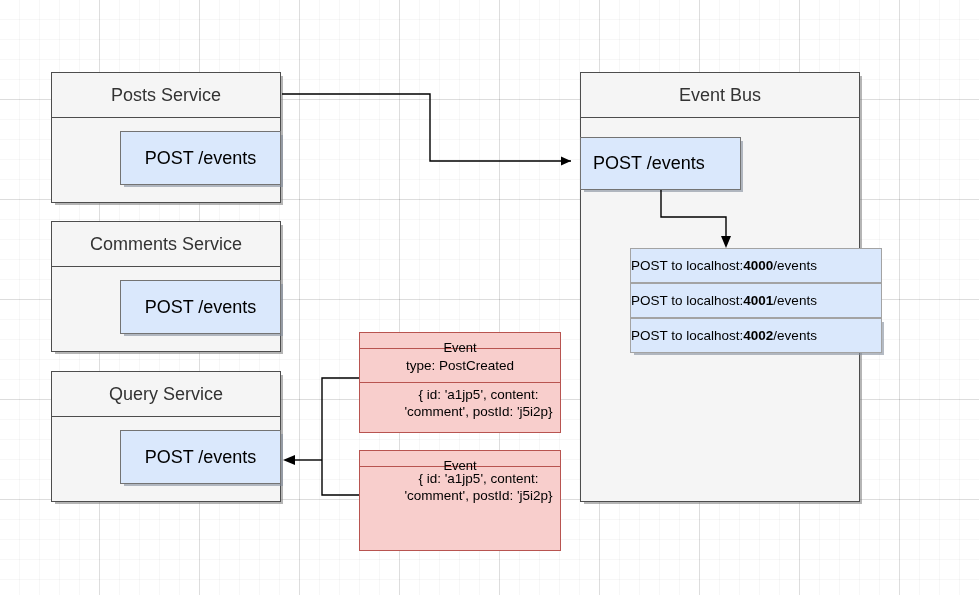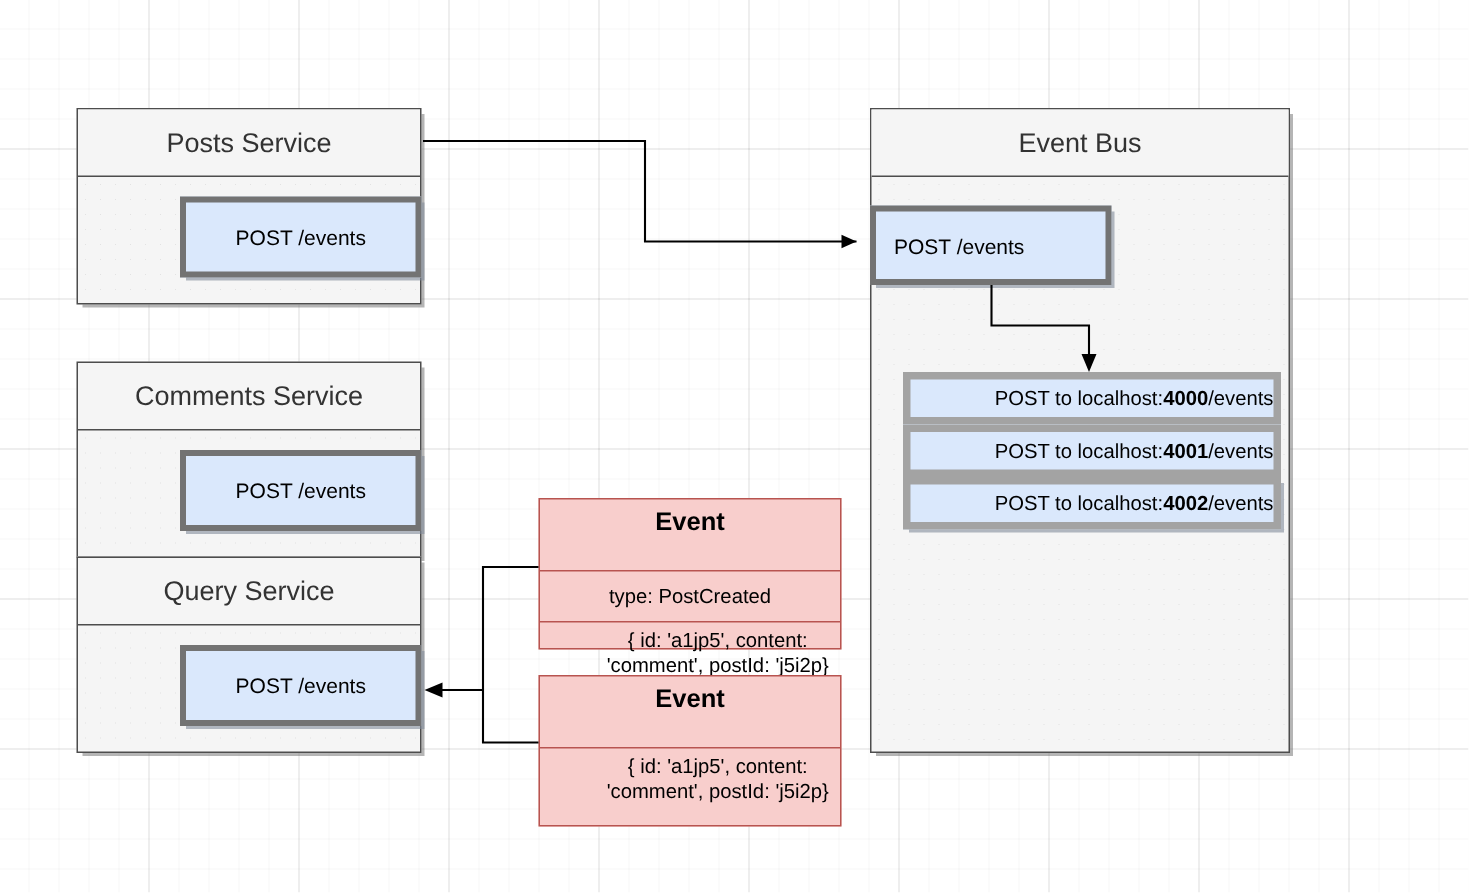--- a/index.html
+++ b/index.html
@@ -64,9 +64,9 @@
     position: absolute;
     box-sizing: border-box;
     background: #dae8fc;
-    border: 4px solid #737373;
+    border: 1px solid #737373;
     color: #000000;
-    font-size: 14px;
+    font-size: 18px;
     display: flex;
     align-items: center;
     justify-content: center;

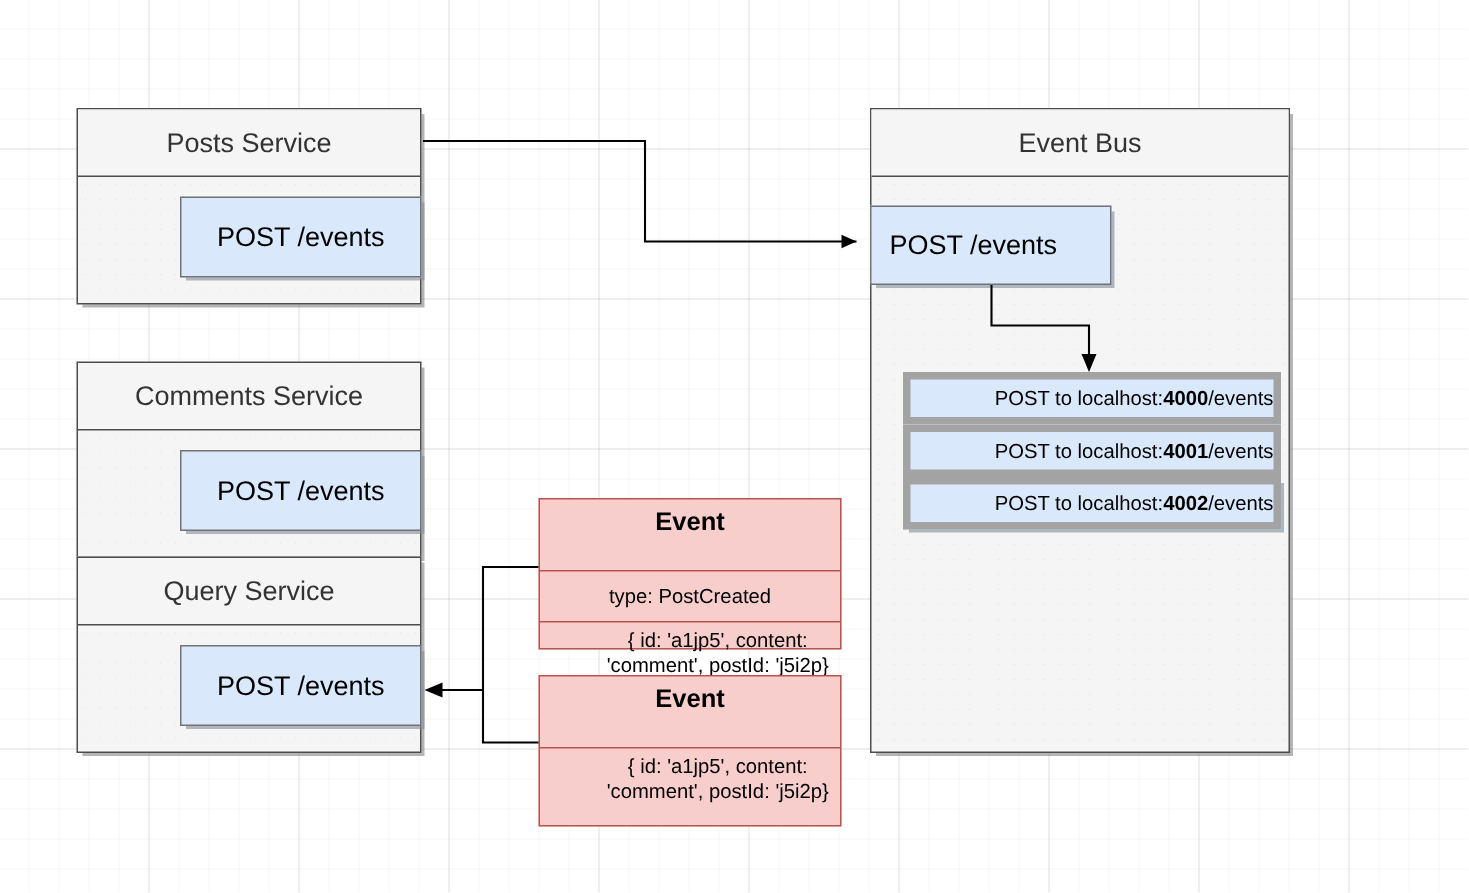--- a/index.html
+++ b/index.html
@@ -153,7 +153,7 @@
     <div class="endpoint" style="left:68px; top:58px; width:161px; height:54px;">POST /events</div>
   </div>
 
-  <div class="service-box" style="left:51px; top:221px; width:230px; height:131px;margin-top:20px;">
+  <div class="service-box" style="left:51px; top:221px; width:230px; height:131px;">
     <div class="service-header">Comments Service</div>
     <div class="service-body"></div>
     <div class="endpoint" style="left:68px; top:58px; width:161px; height:54px;">POST /events</div>

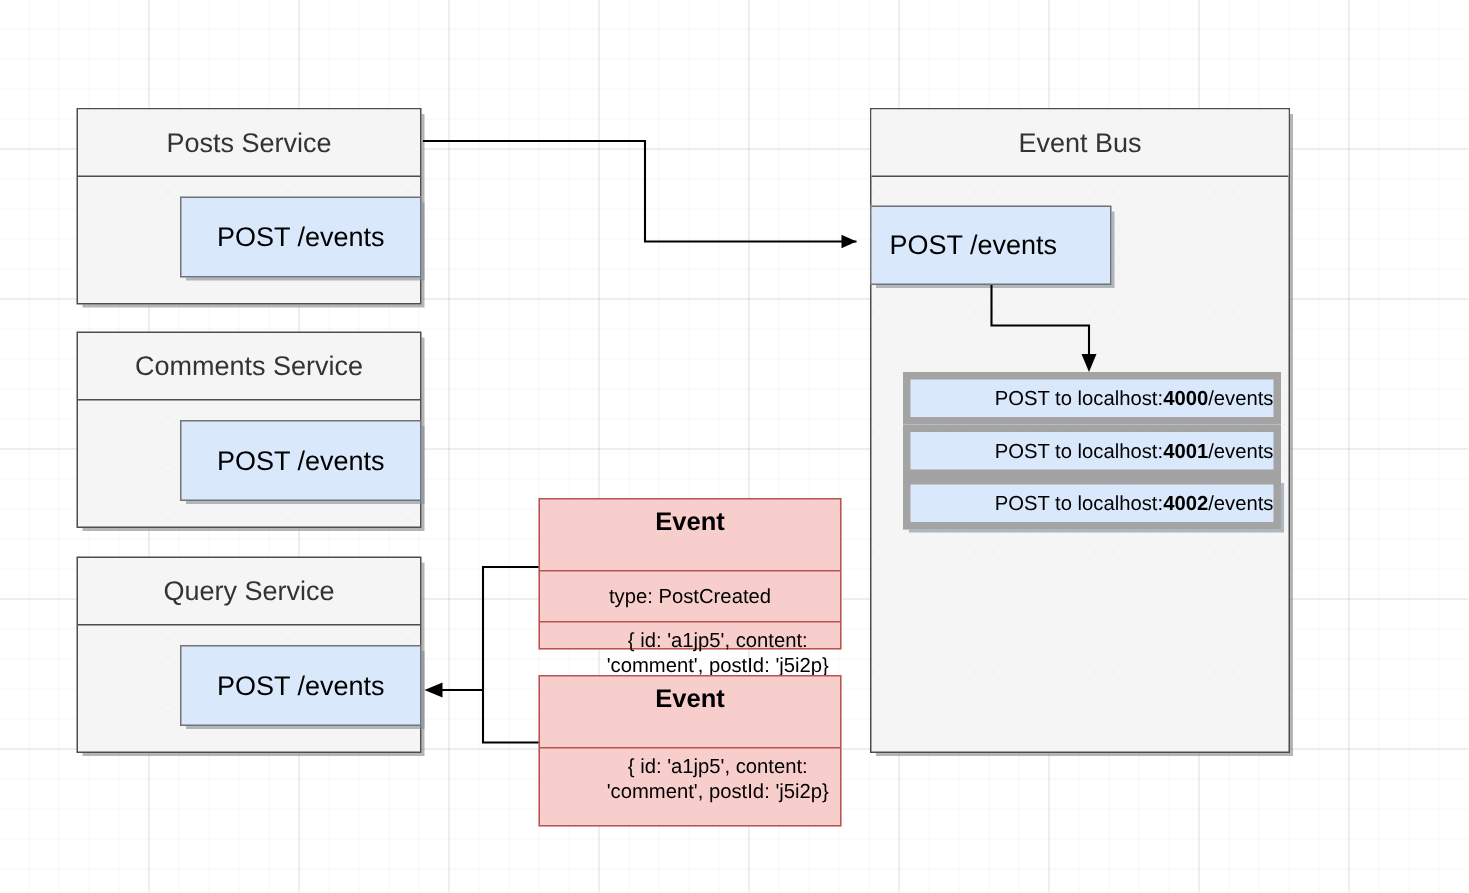--- a/index.html
+++ b/index.html
@@ -79,13 +79,14 @@
     position: absolute;
     box-sizing: border-box;
     background: #dae8fc;
-    border: 5px solid #a3a3a3;
+    border: 1px solid #a3a3a3;
     color: #000000;
     font-size: 13.5px;
     display: flex;
     align-items: center;
-    justify-content: flex-end;
+    justify-content: flex-start;
     white-space: nowrap;
+    margin-left: 28px;
   }
   .bus-target.shadowed {
     box-shadow: 3px 3px 0px -1px rgba(130,140,155,0.6);

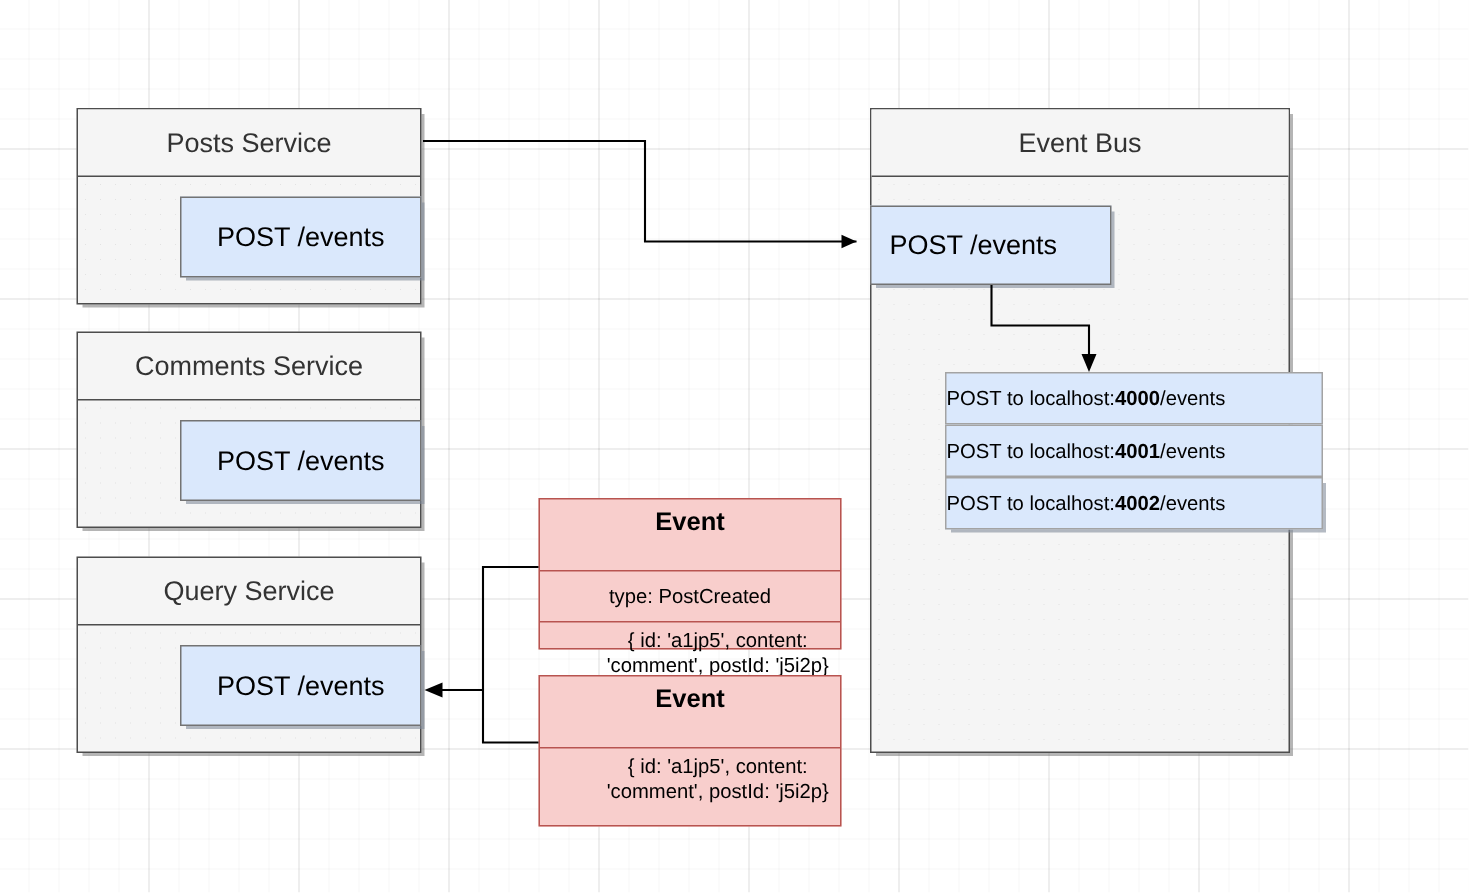--- a/index.html
+++ b/index.html
@@ -103,11 +103,11 @@
   }
   .event-title {
     box-sizing: border-box;
-    height: 48px;
+    height: 16px;
     line-height: 30px;
     text-align: center;
-    font-size: 17px;
-    font-weight: bold;
+    font-size: 13px;
+    font-weight: normal;
     border-bottom: 1px solid #b85450;
   }
   .event-type {

